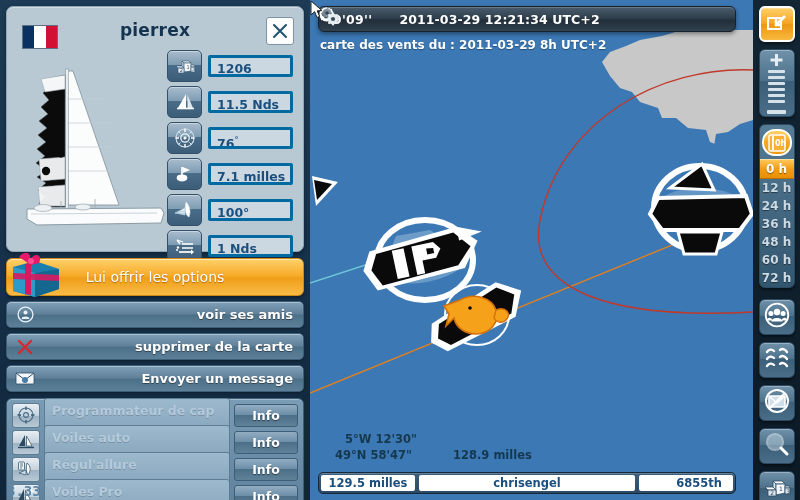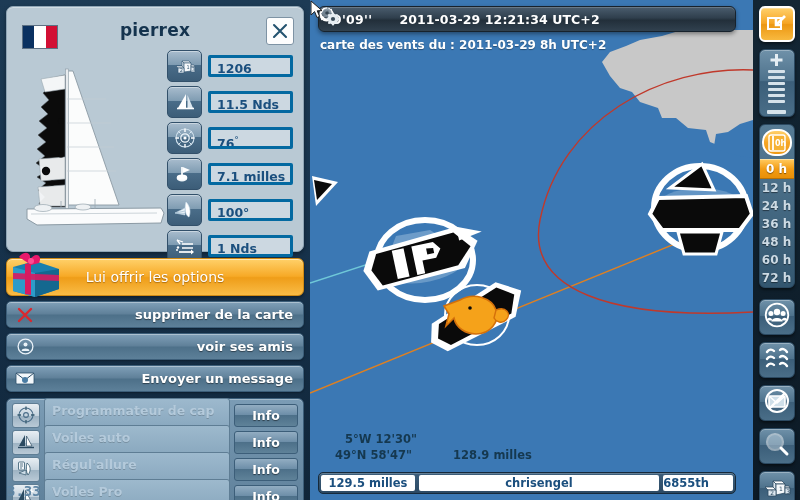--- a/index.html
+++ b/index.html
@@ -369,15 +369,6 @@
 
     <div class="act">
       <div class="ico">
-        <svg width="16" height="16" viewBox="0 0 16 16">
-          <path d="M2 2 L14 14 M14 2 L2 14" stroke="#d9282f" stroke-width="2.4" stroke-linecap="round"></path>
-        </svg>
-      </div>
-      <div class="lbl">supprimer de la carte</div>
-    </div>
-
-    <div class="act">
-      <div class="ico">
         <svg width="17" height="17" viewBox="0 0 17 17">
           <circle cx="8.5" cy="8.5" r="7.4" fill="none" stroke="#eaf2f8" stroke-width="1.3"></circle>
           <circle cx="8.5" cy="6.6" r="2" fill="#eaf2f8"></circle>
@@ -385,6 +376,15 @@
         </svg>
       </div>
       <div class="lbl">voir ses amis</div>
+    </div>
+
+    <div class="act">
+      <div class="ico">
+        <svg width="16" height="16" viewBox="0 0 16 16">
+          <path d="M2 2 L14 14 M14 2 L2 14" stroke="#d9282f" stroke-width="2.4" stroke-linecap="round"></path>
+        </svg>
+      </div>
+      <div class="lbl">supprimer de la carte</div>
     </div>
 
     <div class="act">

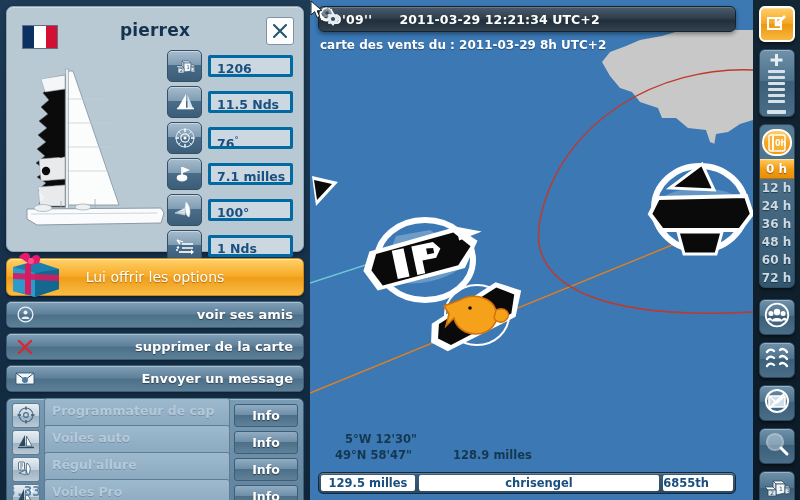--- a/index.html
+++ b/index.html
@@ -170,7 +170,7 @@
   }
   #bb-dist{width:94px;text-align:center;}
   #bb-name{flex:1;text-align:center;}
-  #bb-rank{width:70px;text-align:right;padding-right:24px;}
+  #bb-rank{width:94px;text-align:right;padding-right:11px;}
 
   
   #toolbar{

